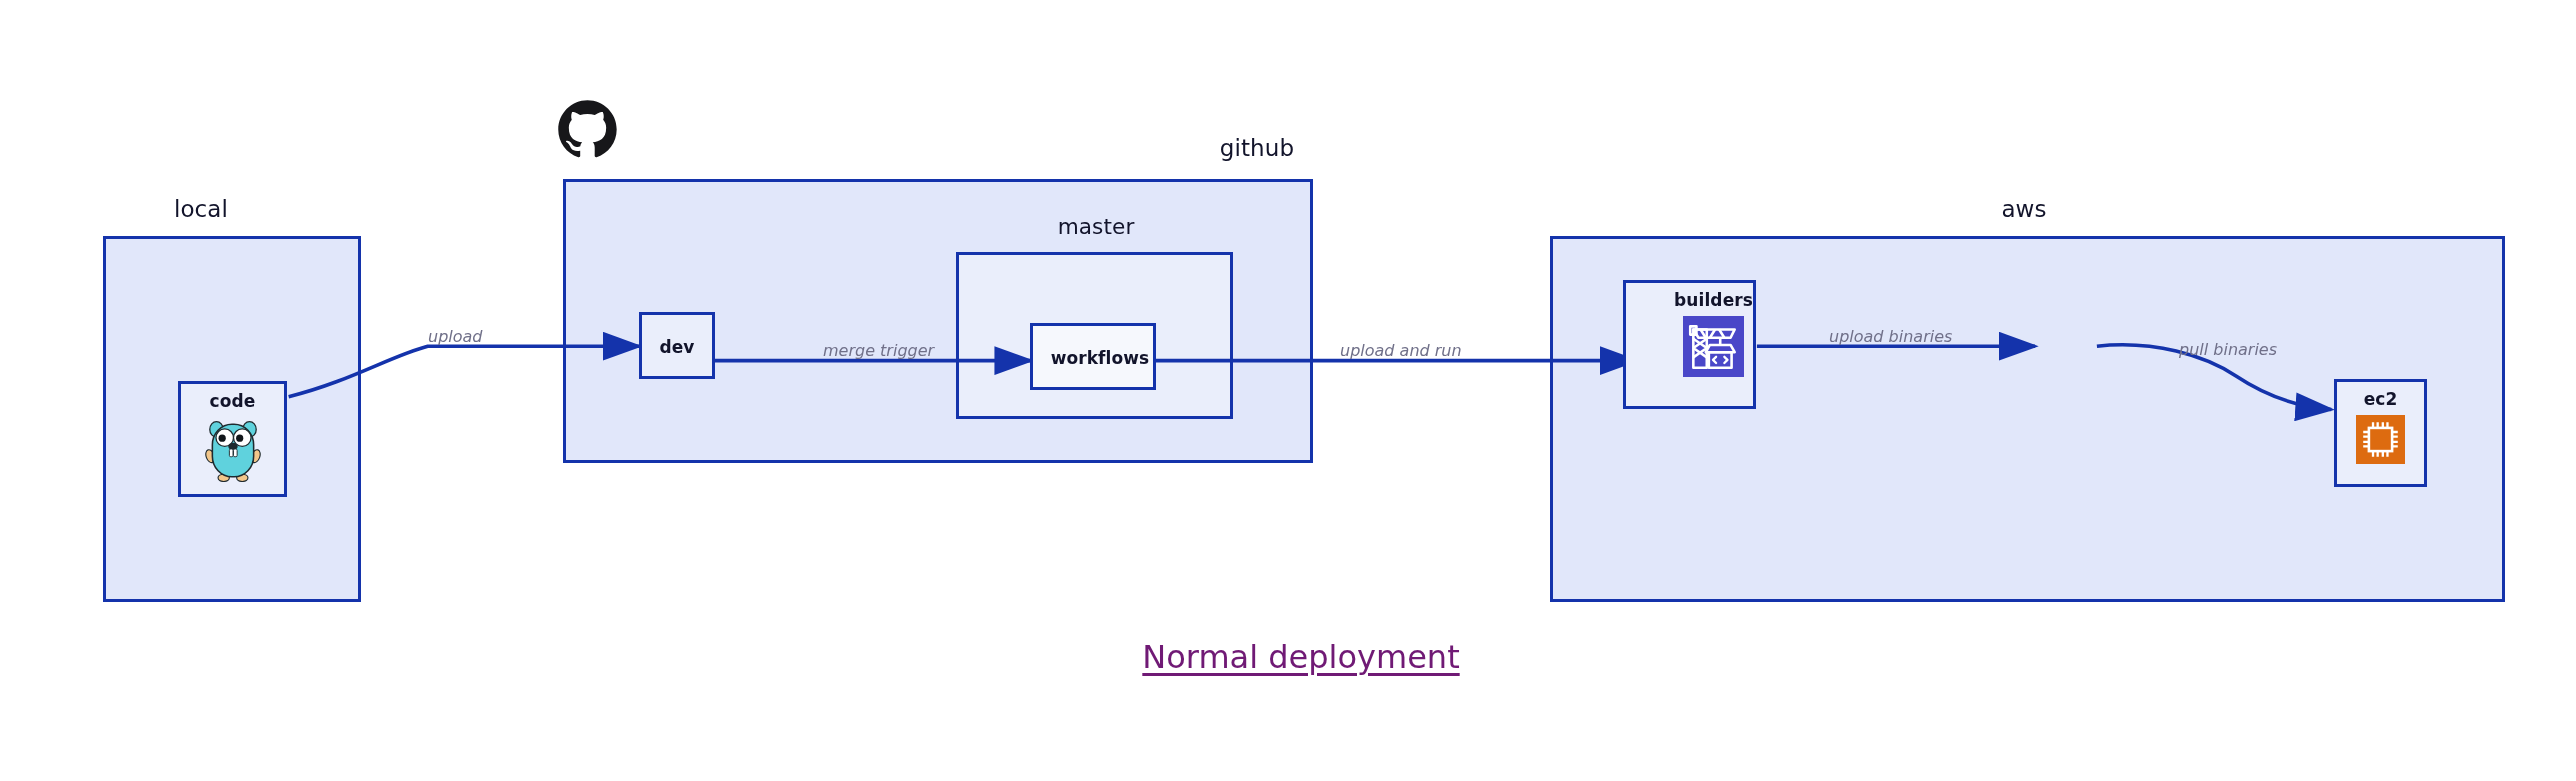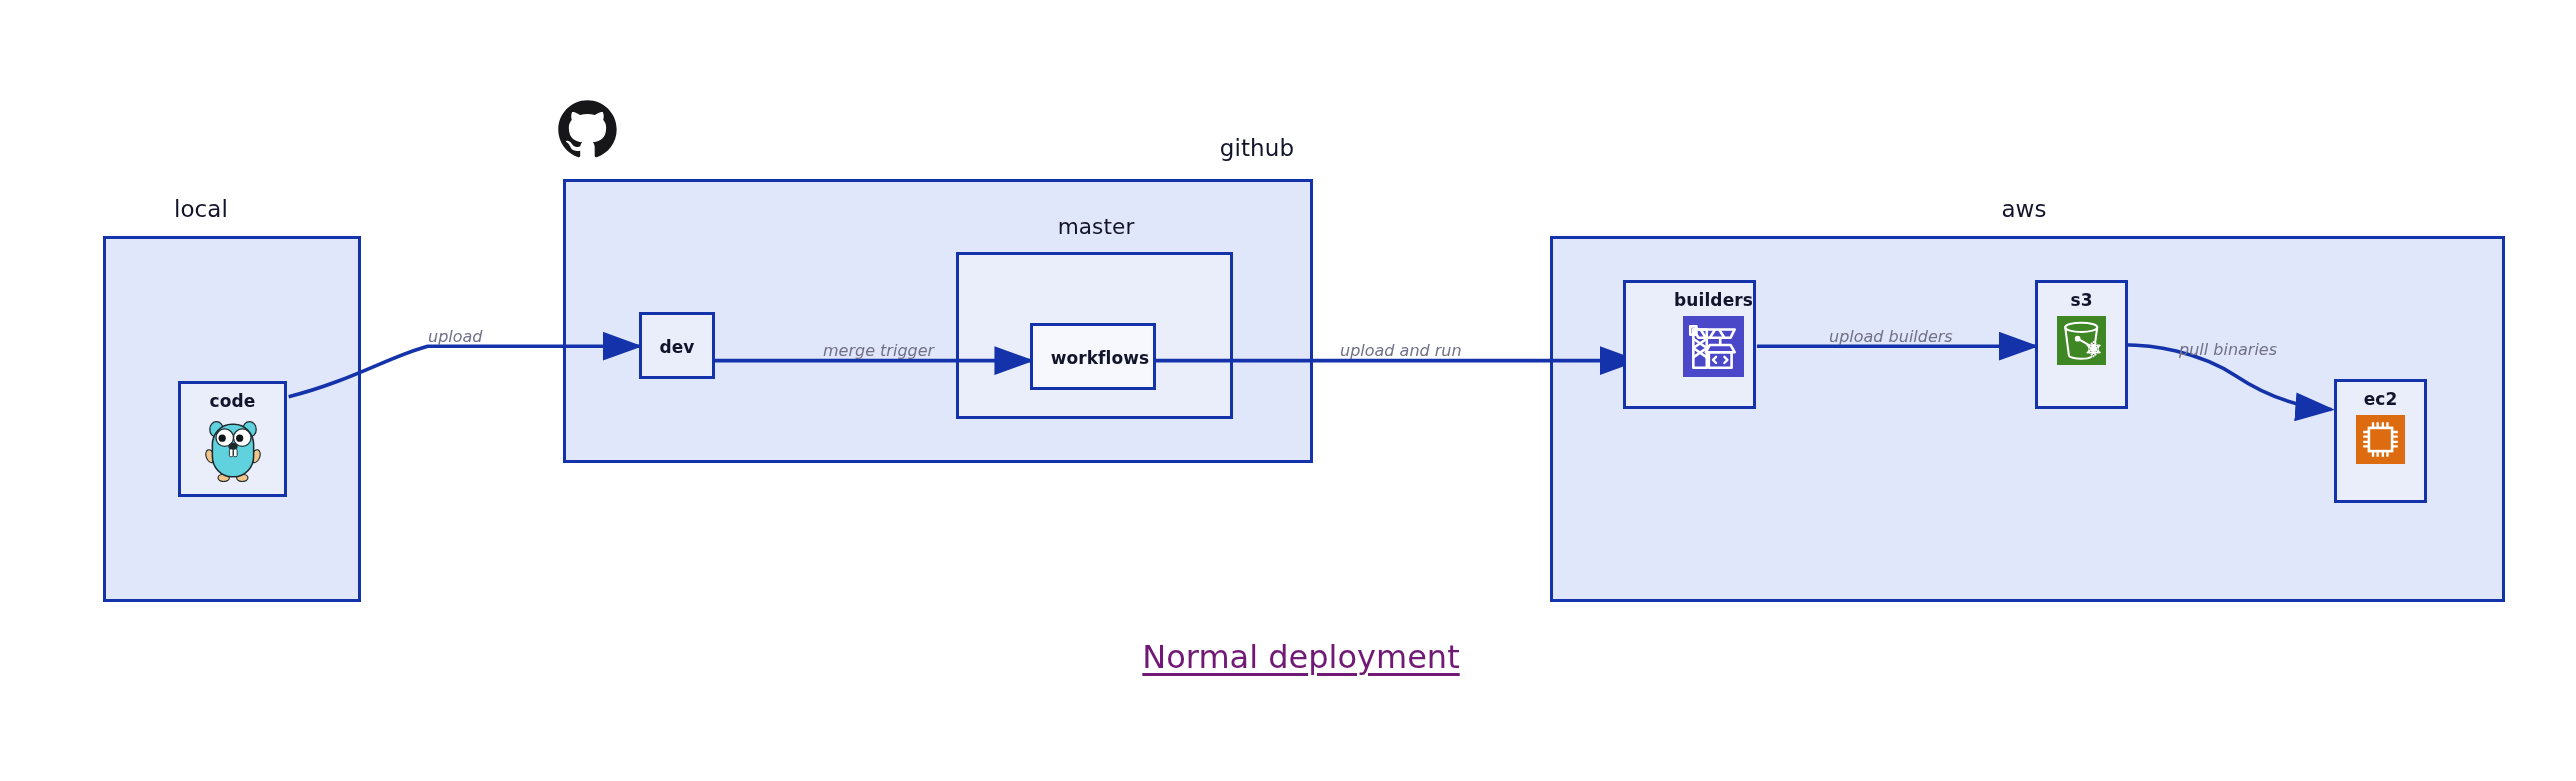--- a/index.html
+++ b/index.html
@@ -219,32 +219,6 @@
     </div>
   </div>
 
-  <div class="node" style="left:2035px; top:280px; width:93px; height:129px;">
-    <div class="node-label">s3</div>
-    <div class="node-icon">
-      <svg width="49" height="49" viewBox="0 0 95 95" xmlns="http://www.w3.org/2000/svg">
-        <rect x="0" y="0" width="95" height="95" fill="#3f8624"></rect>
-        <g fill="none" stroke="#ffffff" stroke-width="4" stroke-linejoin="round" stroke-linecap="round">
-
-          <path d="M16 22 L23 76 C23 80 35 83 47 83 C56 83 64 81 67 79"></path>
-          <path d="M78 22 L73 58"></path>
-
-          <ellipse cx="47" cy="22" rx="31" ry="9"></ellipse>
-
-          <path d="M40 44 L70 61"></path>
-          <circle cx="40" cy="44" r="3.5" fill="#ffffff"></circle>
-          <circle cx="71" cy="62" r="5"></circle>
-        </g>
-
-        <g stroke="#ffffff" stroke-width="3.5" stroke-linecap="round">
-          <path d="M71 50 L71 78 M59 57 L83 71 M83 57 L59 71"></path>
-          <path d="M67 53 L71 57 L75 53 M67 75 L71 71 L75 75"></path>
-          <path d="M62 62 L63 57 L68 58 M80 66 L79 71 L74 70"></path>
-          <path d="M62 66 L63 71 L68 70 M80 62 L79 57 L74 58"></path>
-        </g>
-      </svg>
-    </div>
-  </div>
 
   <div class="node" style="left:2334px; top:379px; width:93px; height:124px;">
     <div class="node-label">ec2</div>

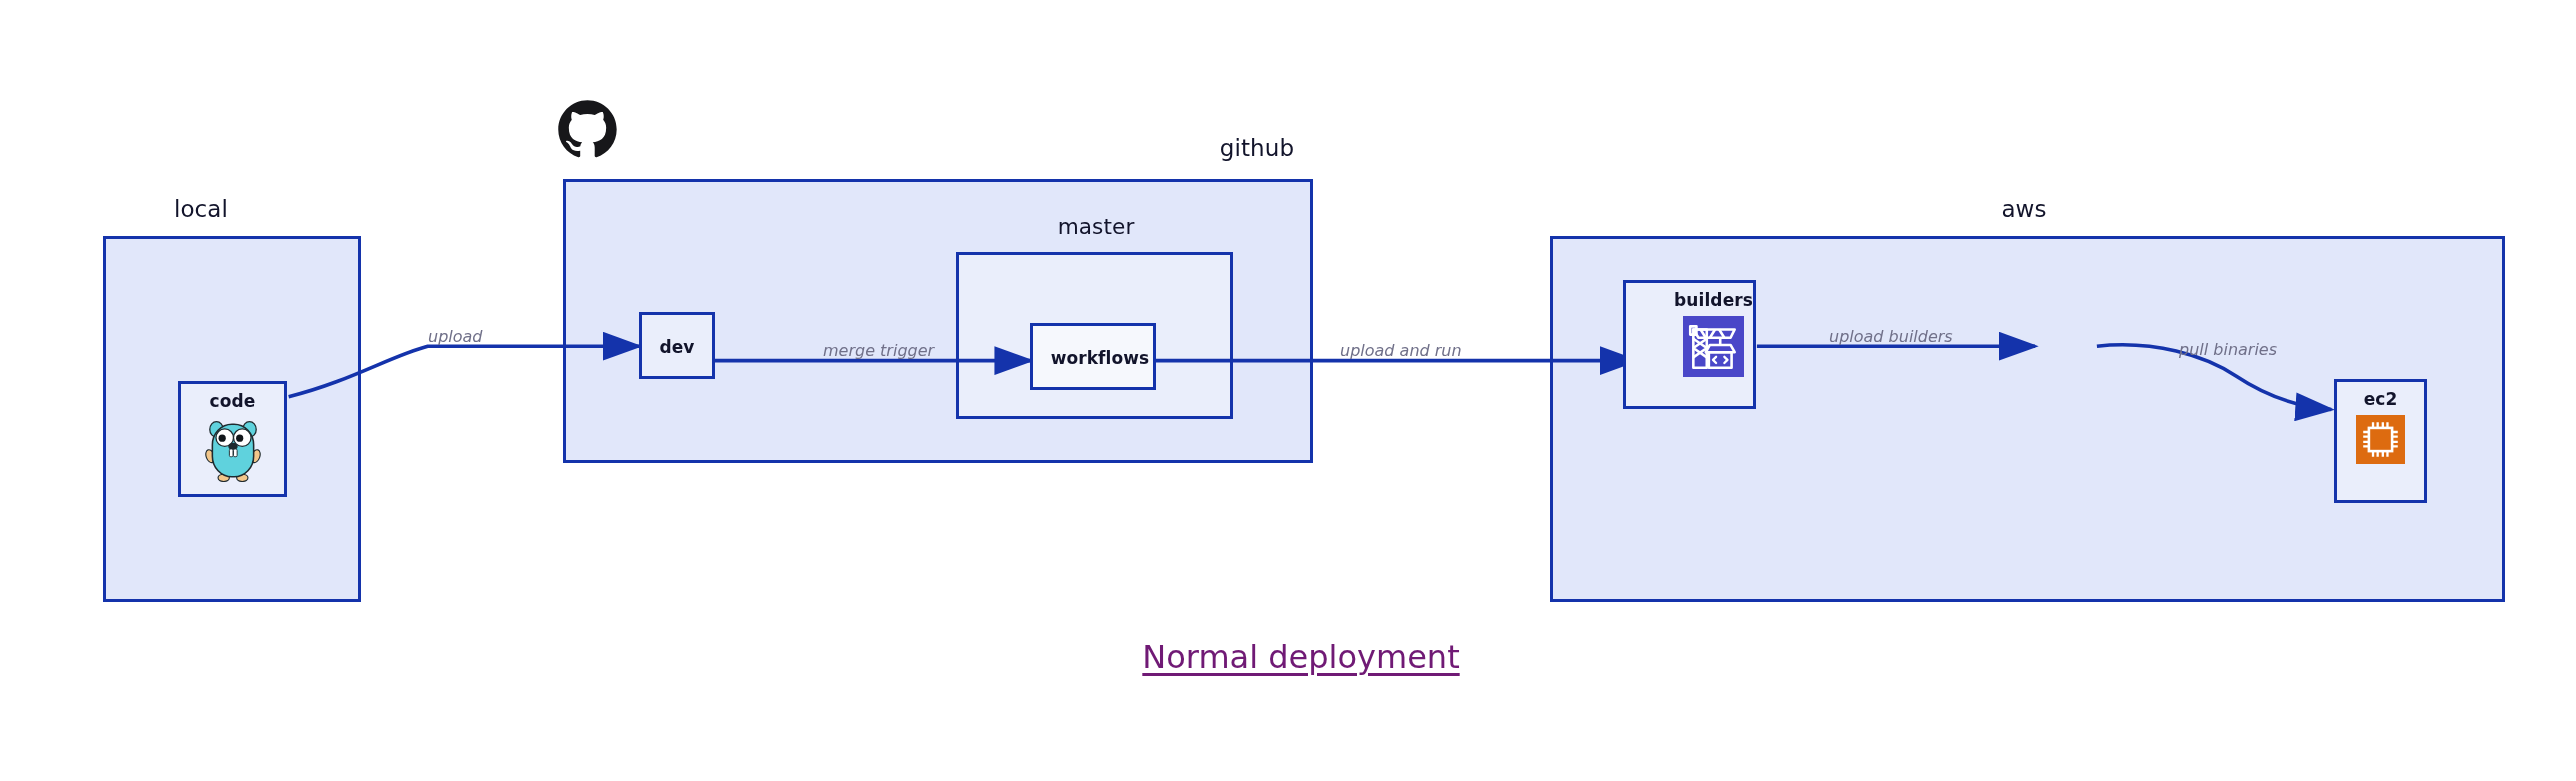--- a/index.html
+++ b/index.html
@@ -242,7 +242,7 @@
 
   <div class="edge-label" style="left:1340px; top:350px; transform:translateY(-50%);">upload and run</div>
 
-  <div class="edge-label" style="left:1829px; top:336px; transform:translateY(-50%);">upload builders</div>
+  <div class="edge-label" style="left:1829px; top:336px; transform:translateY(-50%);">upload binaries</div>
 
   <div class="edge-label" style="left:2179px; top:349px; transform:translateY(-50%);">pull binaries</div>
 

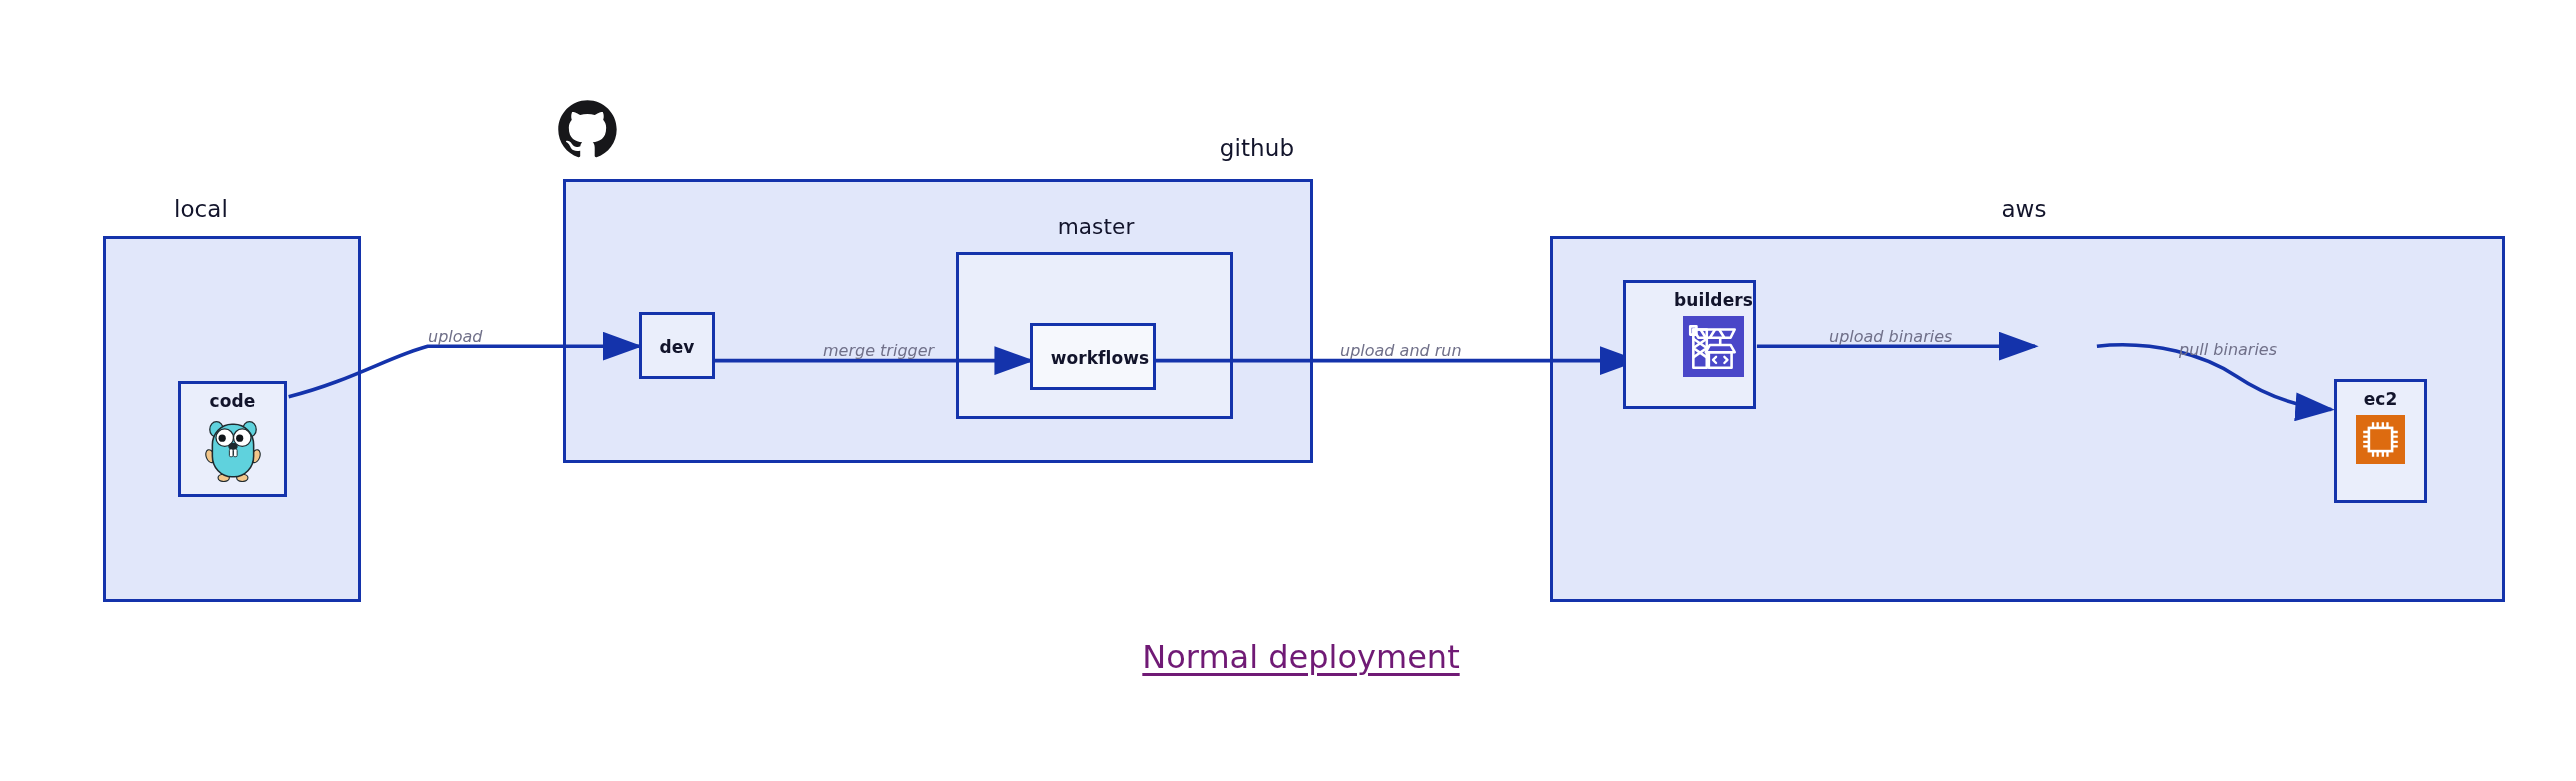--- a/index.html
+++ b/index.html
@@ -220,7 +220,7 @@
   </div>
 
 
-  <div class="node" style="left:2334px; top:379px; width:93px; height:124px;">
+  <div class="node" style="left:2334px; top:379px; width:93px; height:108px;">
     <div class="node-label">ec2</div>
     <div class="node-icon">
       <svg width="49" height="49" viewBox="0 0 95 95" xmlns="http://www.w3.org/2000/svg">

